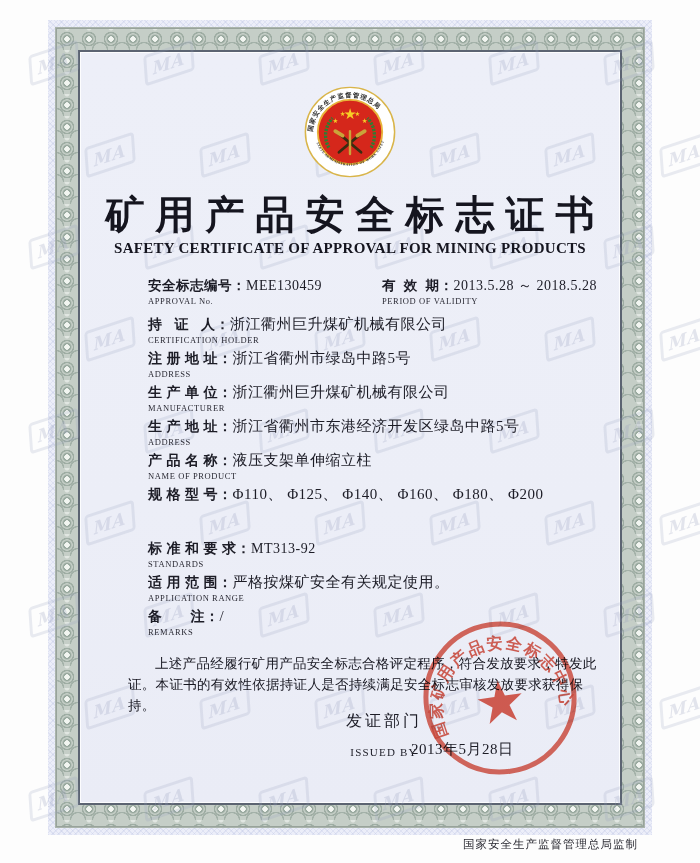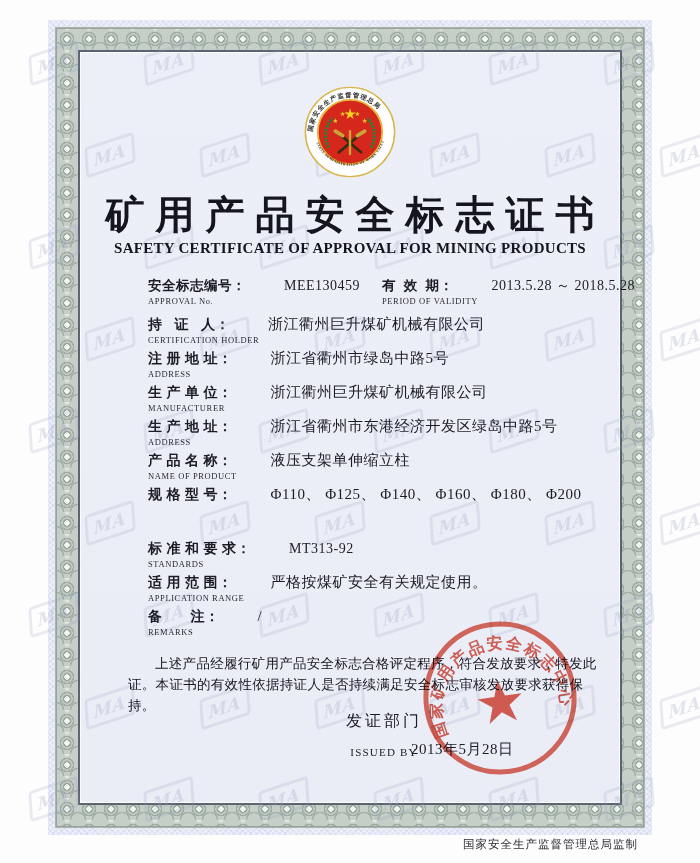--- a/index.html
+++ b/index.html
@@ -75,7 +75,7 @@
   .toprow { display:flex; margin-bottom:9px; }
   .toprow .col-left  { width:52%; }
   .toprow .col-right { width:48%; }
-  .fl { display:flex; align-items:flex-start;gap:38px; }
+  .fl { display:flex; align-items:flex-start; }
   .cn { font-size:14px; font-weight:bold; white-space:pre; line-height:19px; letter-spacing:.5px; }
   .cn-sm { font-size:13.5px; }
   .en { font-size:8.5px; letter-spacing:.6px; color:#2a2a34; line-height:10px; margin-top:1px; font-family:"Liberation Serif",serif; }

